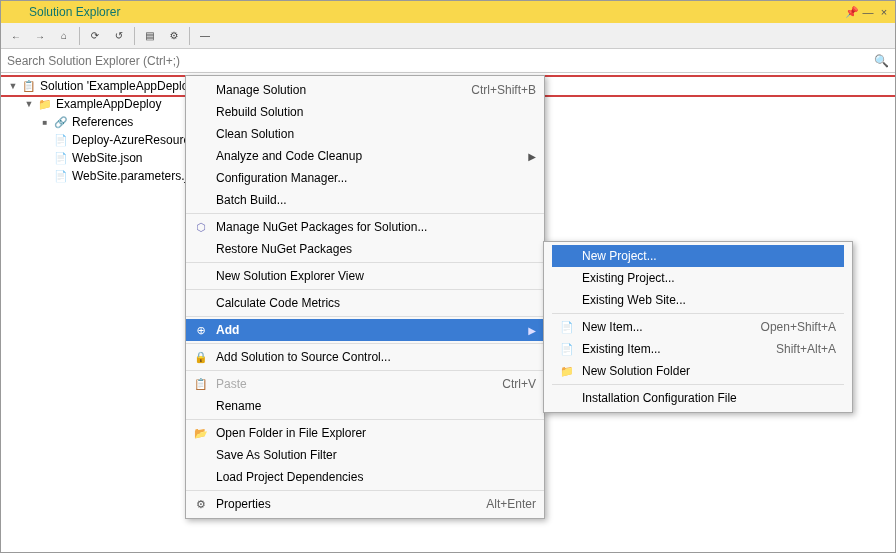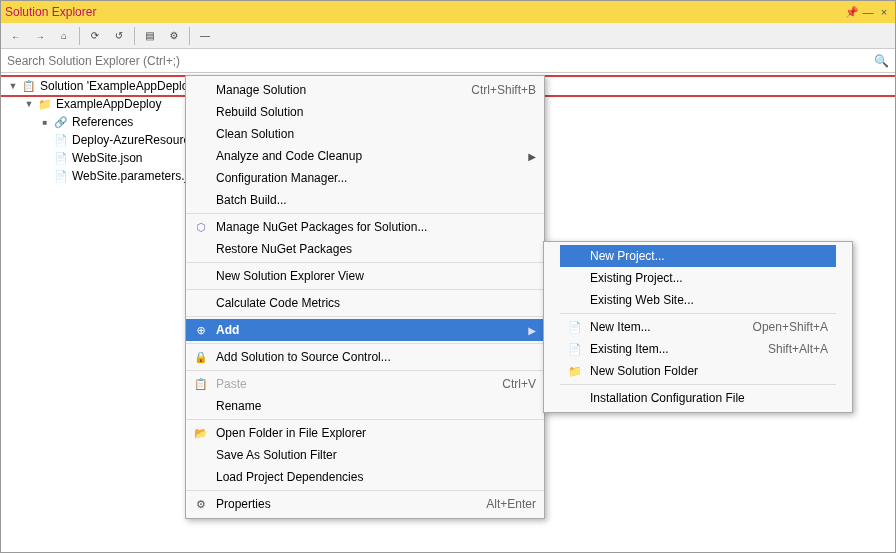--- a/index.html
+++ b/index.html
@@ -37,8 +37,9 @@
     }
     .title-bar-title {
       font-size: 12px;
-      color: #be185d;
+      color: #0f766e;
       font-weight: normal;
+      margin-left: 24px;
     }
     .title-bar-controls {
       display: flex;

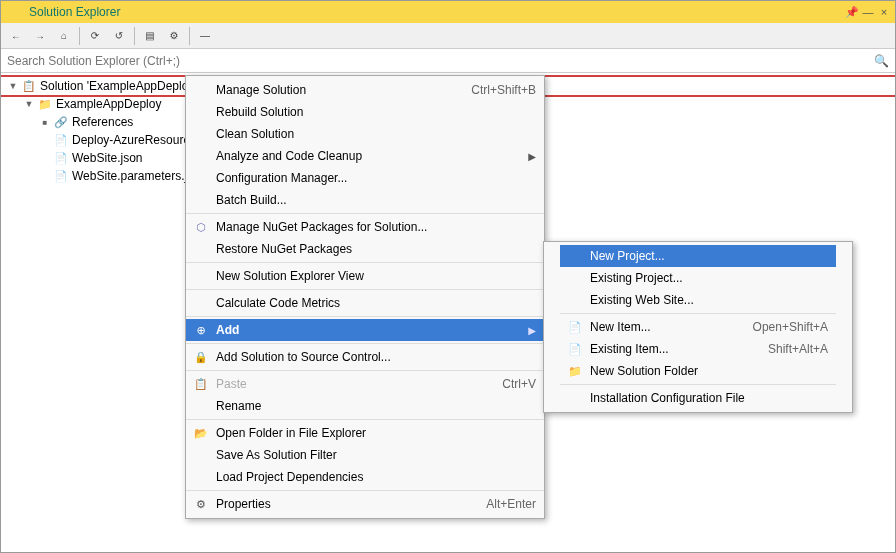--- a/index.html
+++ b/index.html
@@ -177,7 +177,7 @@
       border: 1px solid #aaa;
       box-shadow: 2px 2px 6px rgba(0,0,0,0.3);
       z-index: 200;
-      padding: 3px 16px;
+      padding: 3px 8px;
     }
 
     .submenu .menu-item.highlighted-blue {

